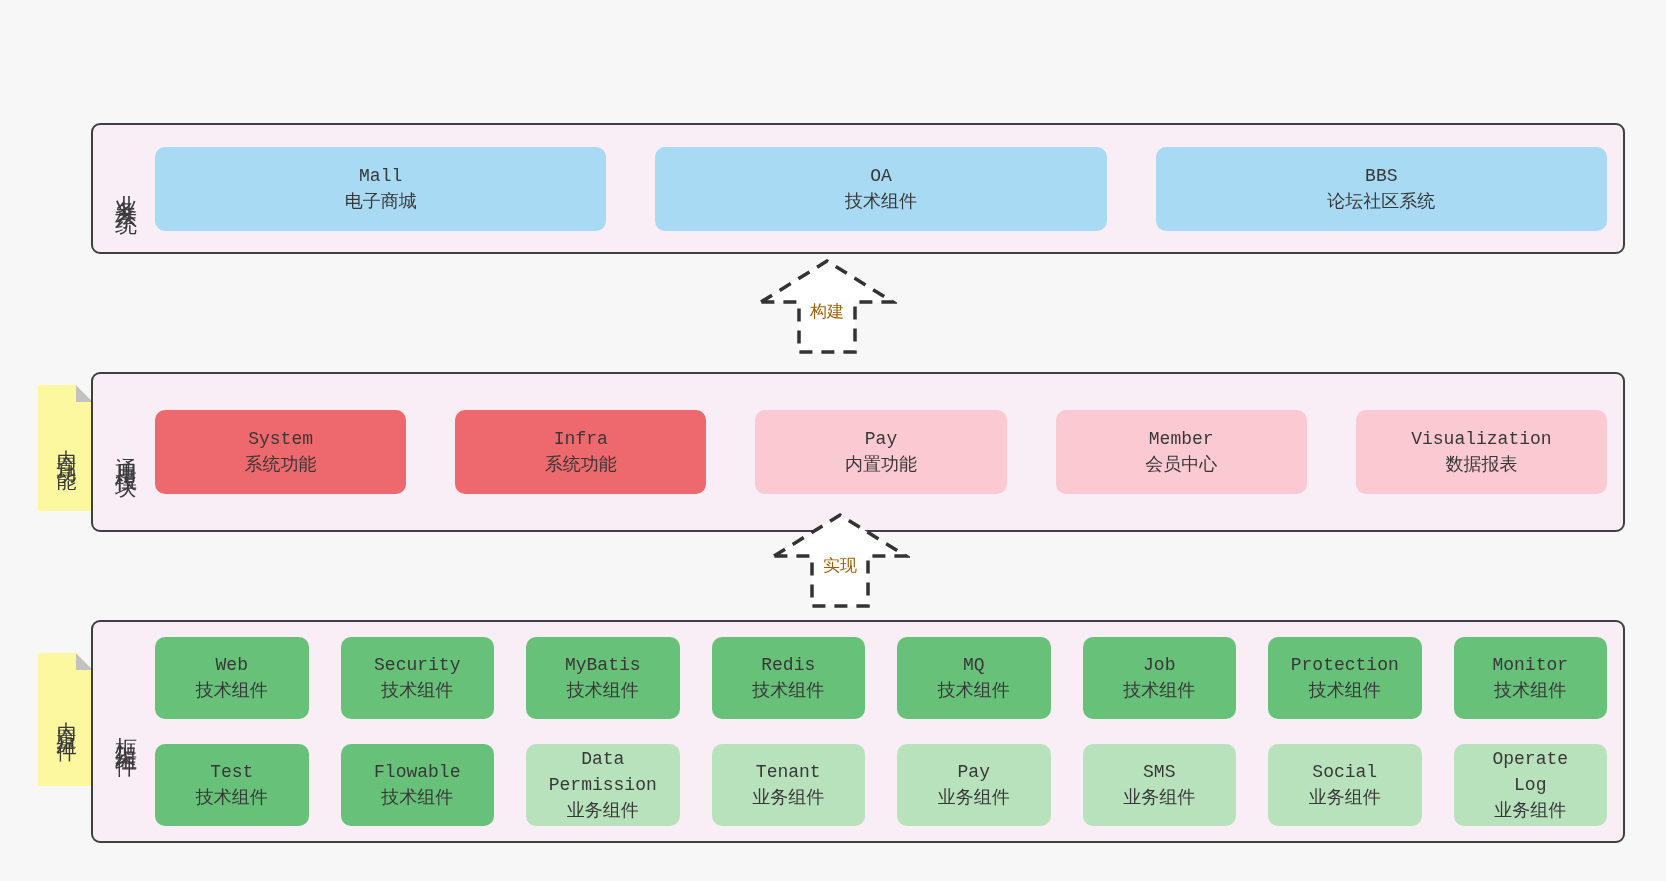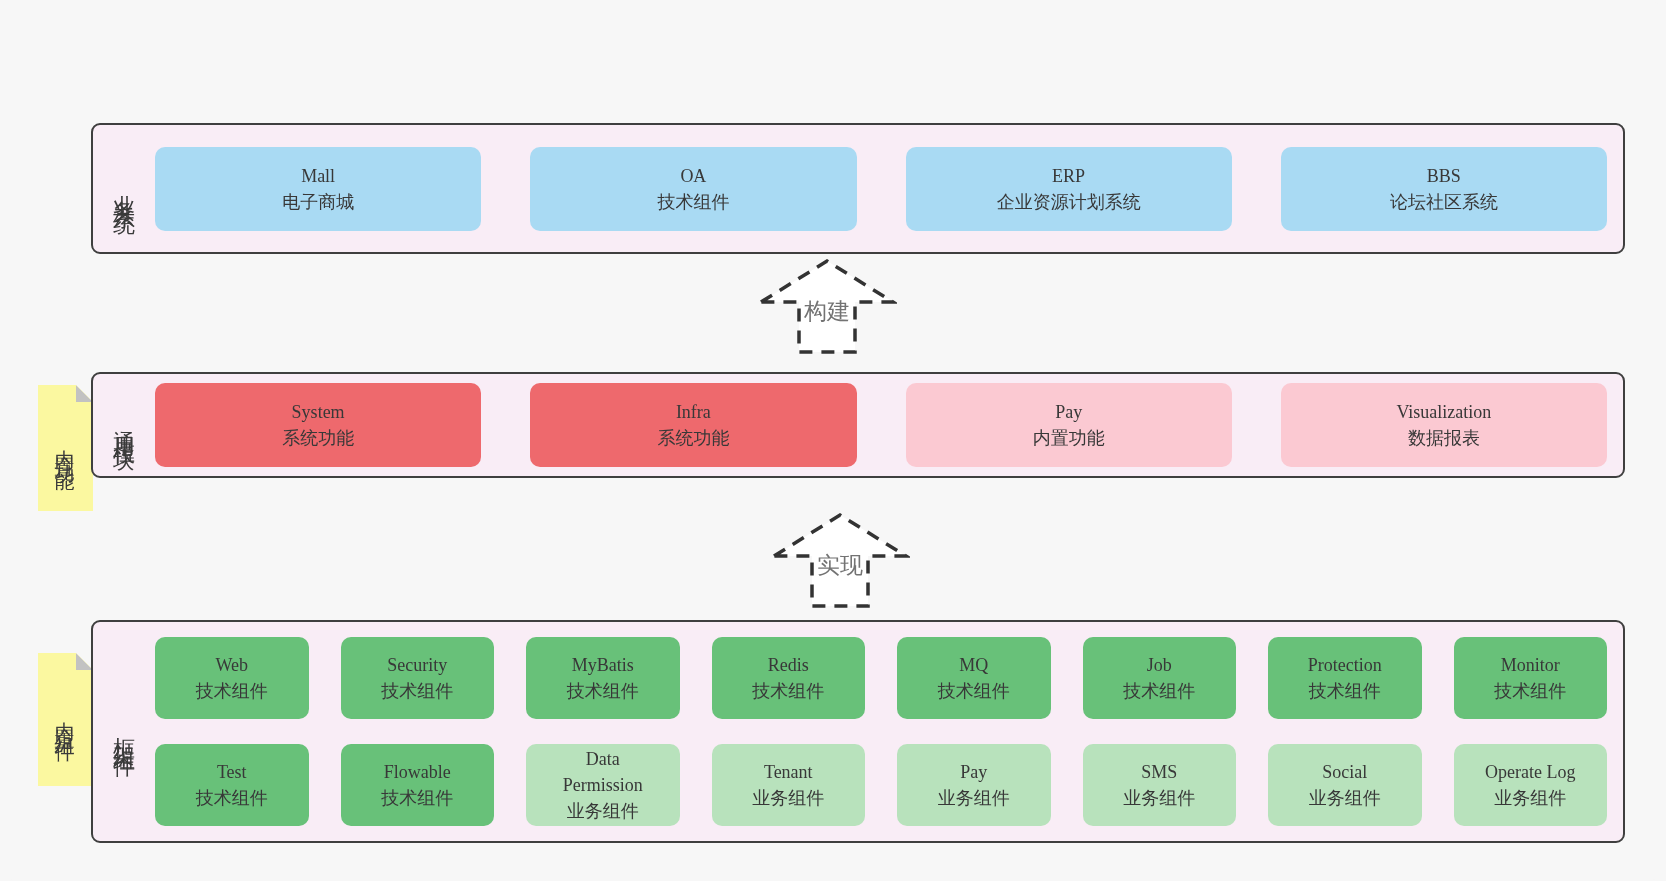--- a/index.html
+++ b/index.html
@@ -10,7 +10,7 @@
   html,body{margin:0;padding:0;background:var(--page_bg);}
   .canvas{
     position:relative;width:1666px;height:881px;background:var(--page_bg);
-    font-family:Liberation Serif, serif;color:var(--text);overflow:hidden;border-radius:20px;
+    font-family:Liberation Mono, monospace;color:var(--text);overflow:hidden;border-radius:20px;
   }
   
   .sticky{

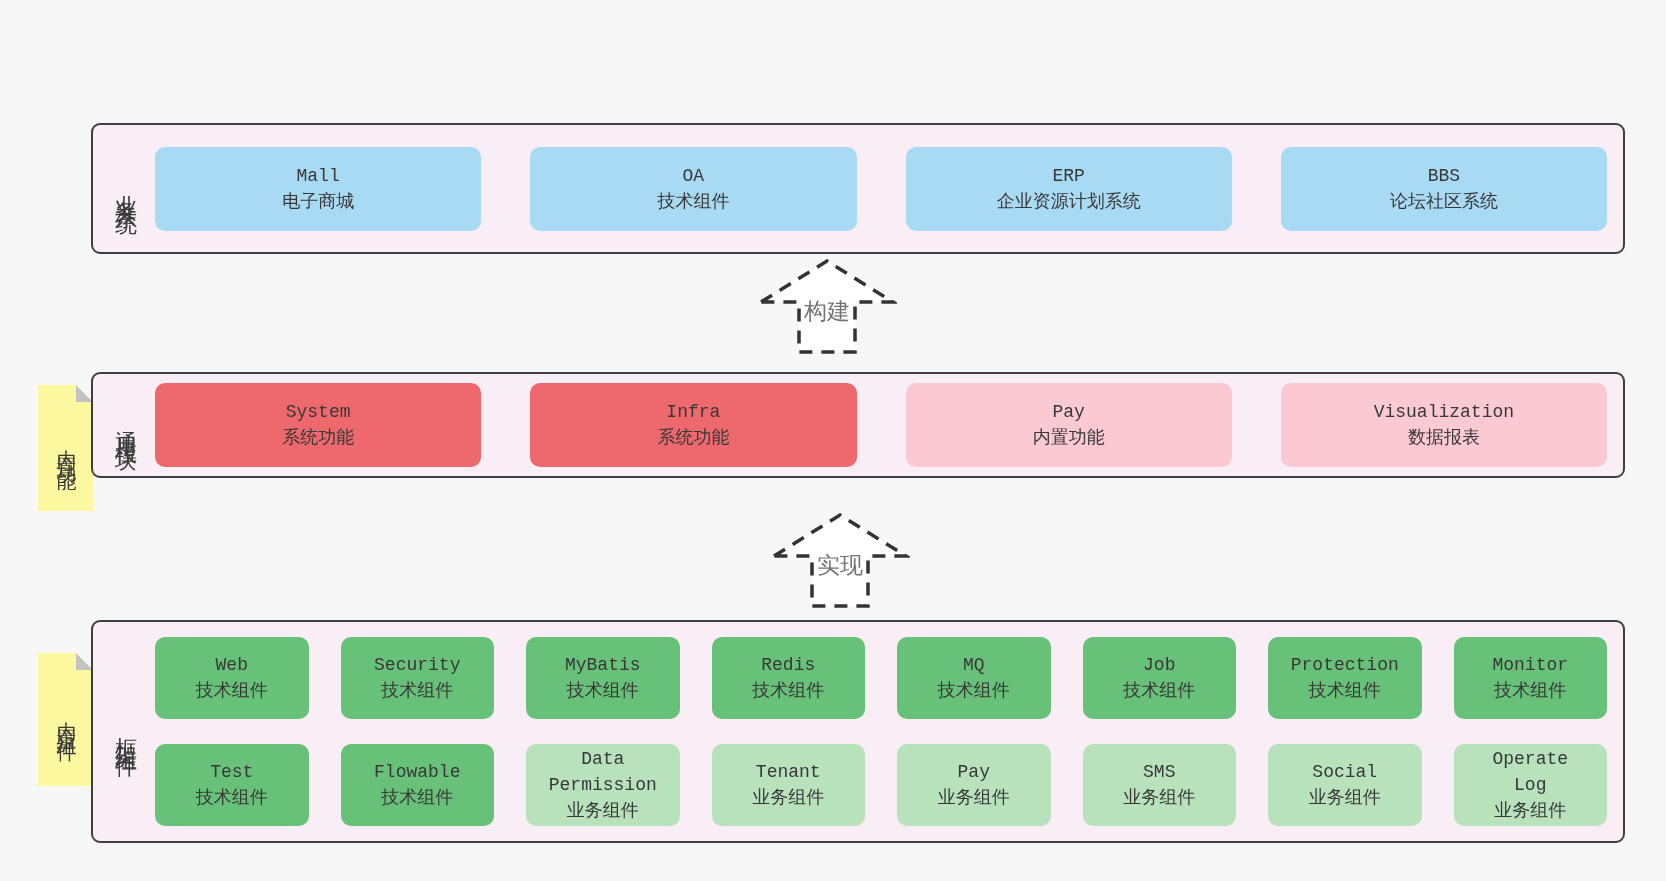--- a/index.html
+++ b/index.html
@@ -87,10 +87,6 @@
             <div class="node-subtitle">技术组件</div>
           </div>
           <div class="node v-blue">
-            <div class="node-title">ERP</div>
-            <div class="node-subtitle">企业资源计划系统</div>
-          </div>
-          <div class="node v-blue">
             <div class="node-title">BBS</div>
             <div class="node-subtitle">论坛社区系统</div>
           </div>

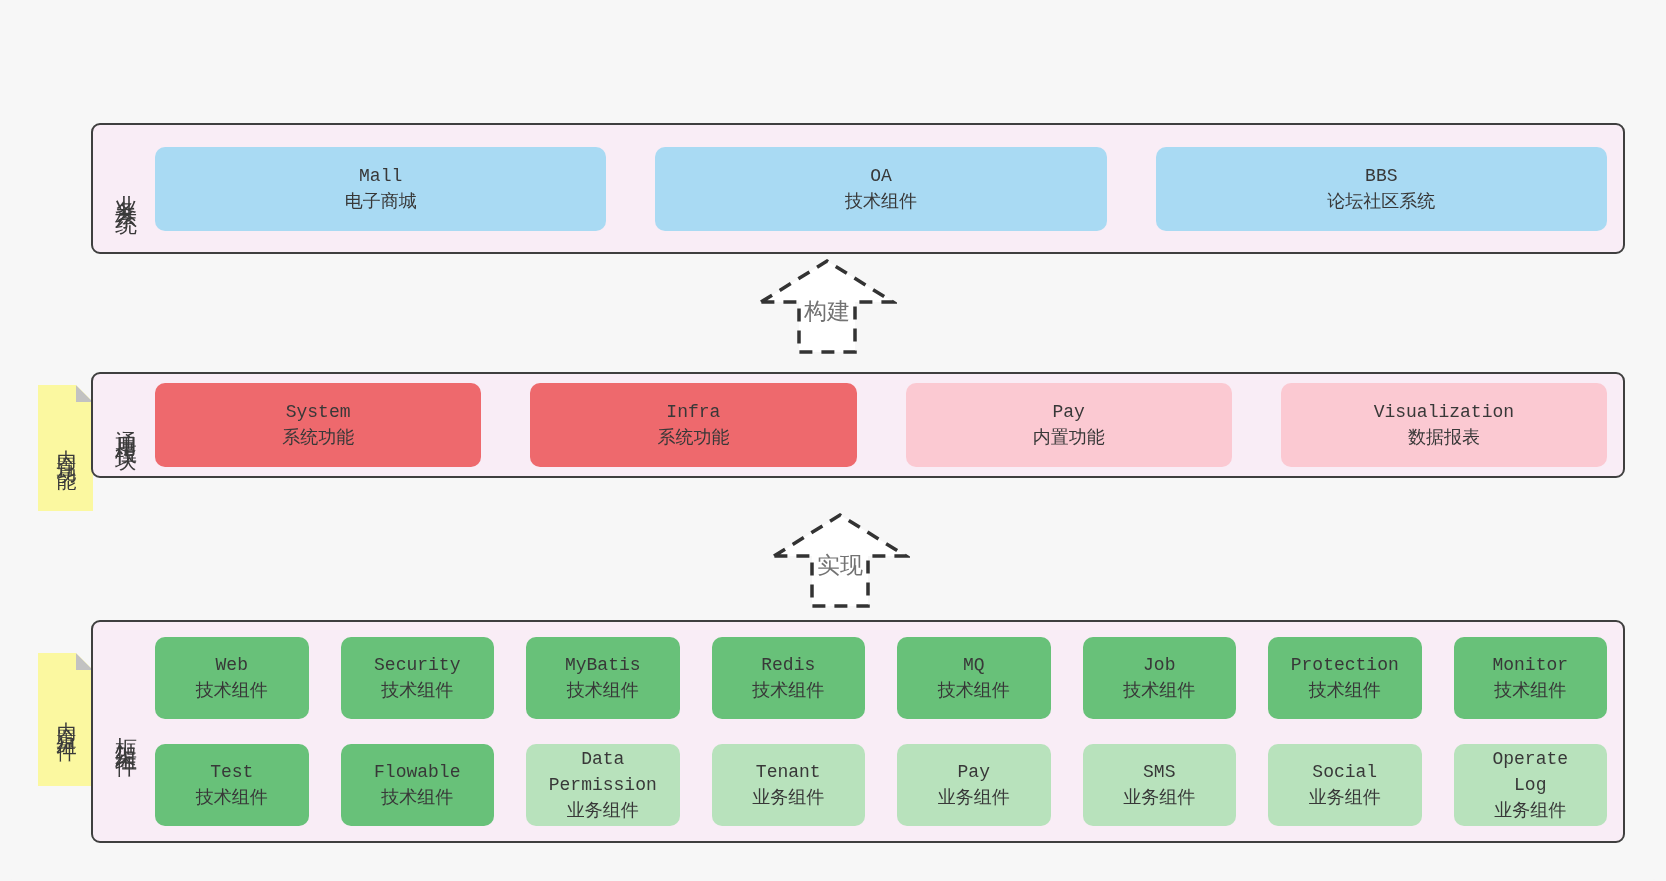--- a/index.html
+++ b/index.html
@@ -57,7 +57,7 @@
   .arrow svg{display:block;width:100%;height:100%;}
   .arrow-label{
     position:absolute;left:50%;top:55px;transform:translate(-50%,-50%);
-    background:#ffffff;padding:0 3px;font-size:23px;color:#737373;white-space:nowrap;
+    background:#ffffff;padding:0 3px;font-size:17px;color:#a16207;white-space:nowrap;
   }
 </style>
 </head>

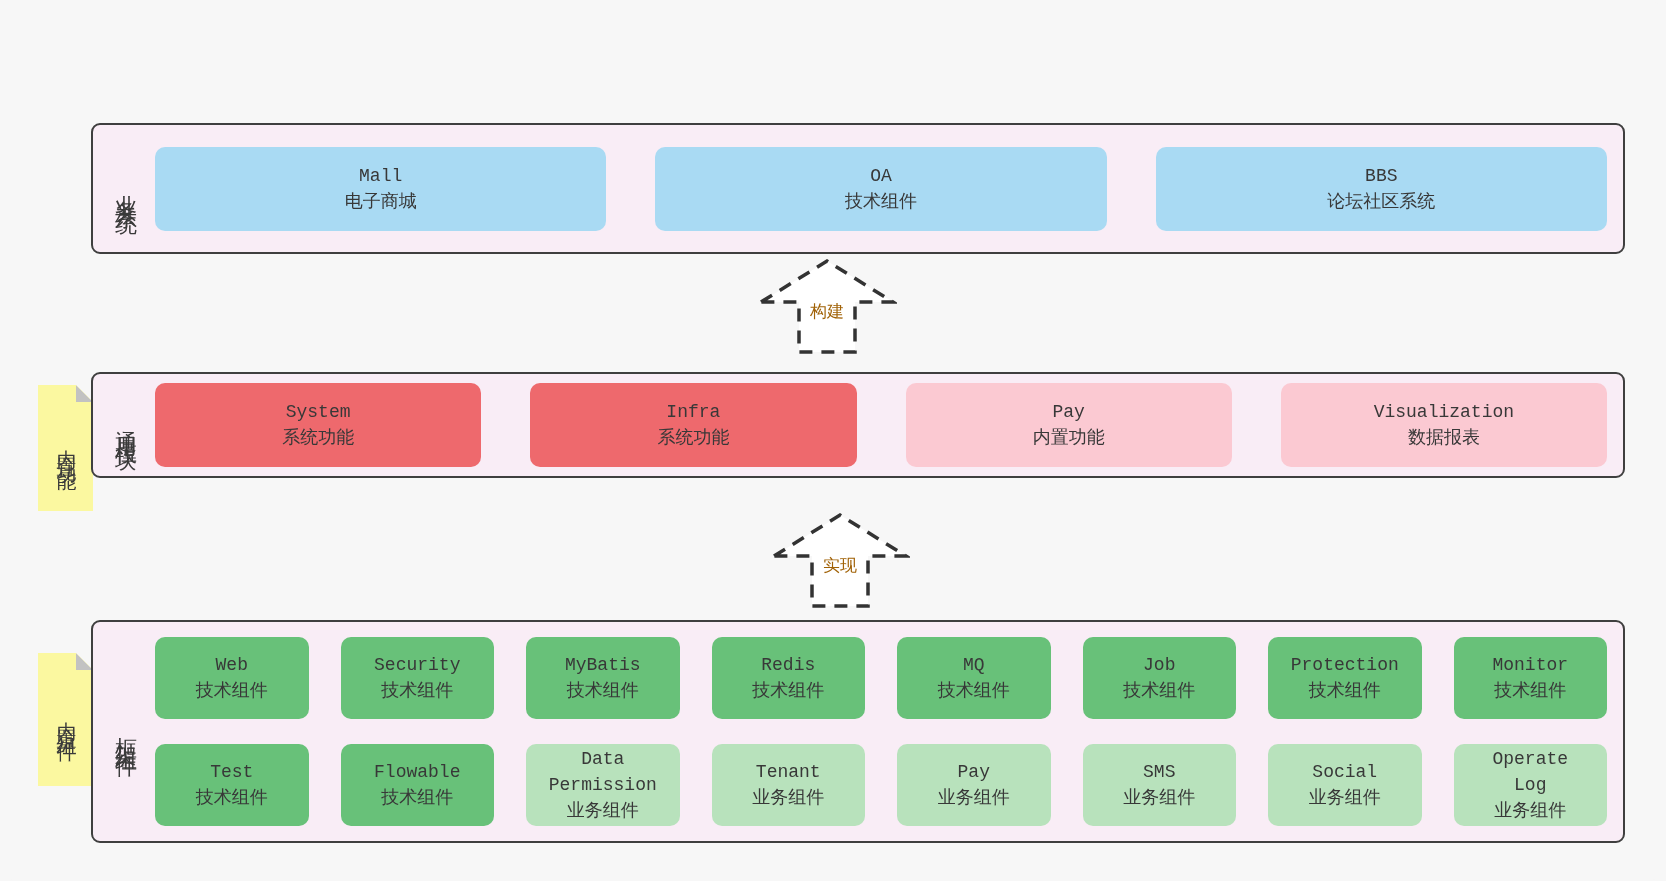--- a/index.html
+++ b/index.html
@@ -33,7 +33,7 @@
     background:var(--container_bg);border:2px solid var(--border);border-radius:9px;
   }
   #layer-business{top:123px;height:131px;}
-  #layer-modules{top:372px;height:106px;}
+  #layer-modules{top:372px;height:160px;}
   #layer-framework{top:620px;height:223px;}
   .layer-label{
     width:62px;flex:0 0 62px;display:flex;align-items:center;justify-content:center;

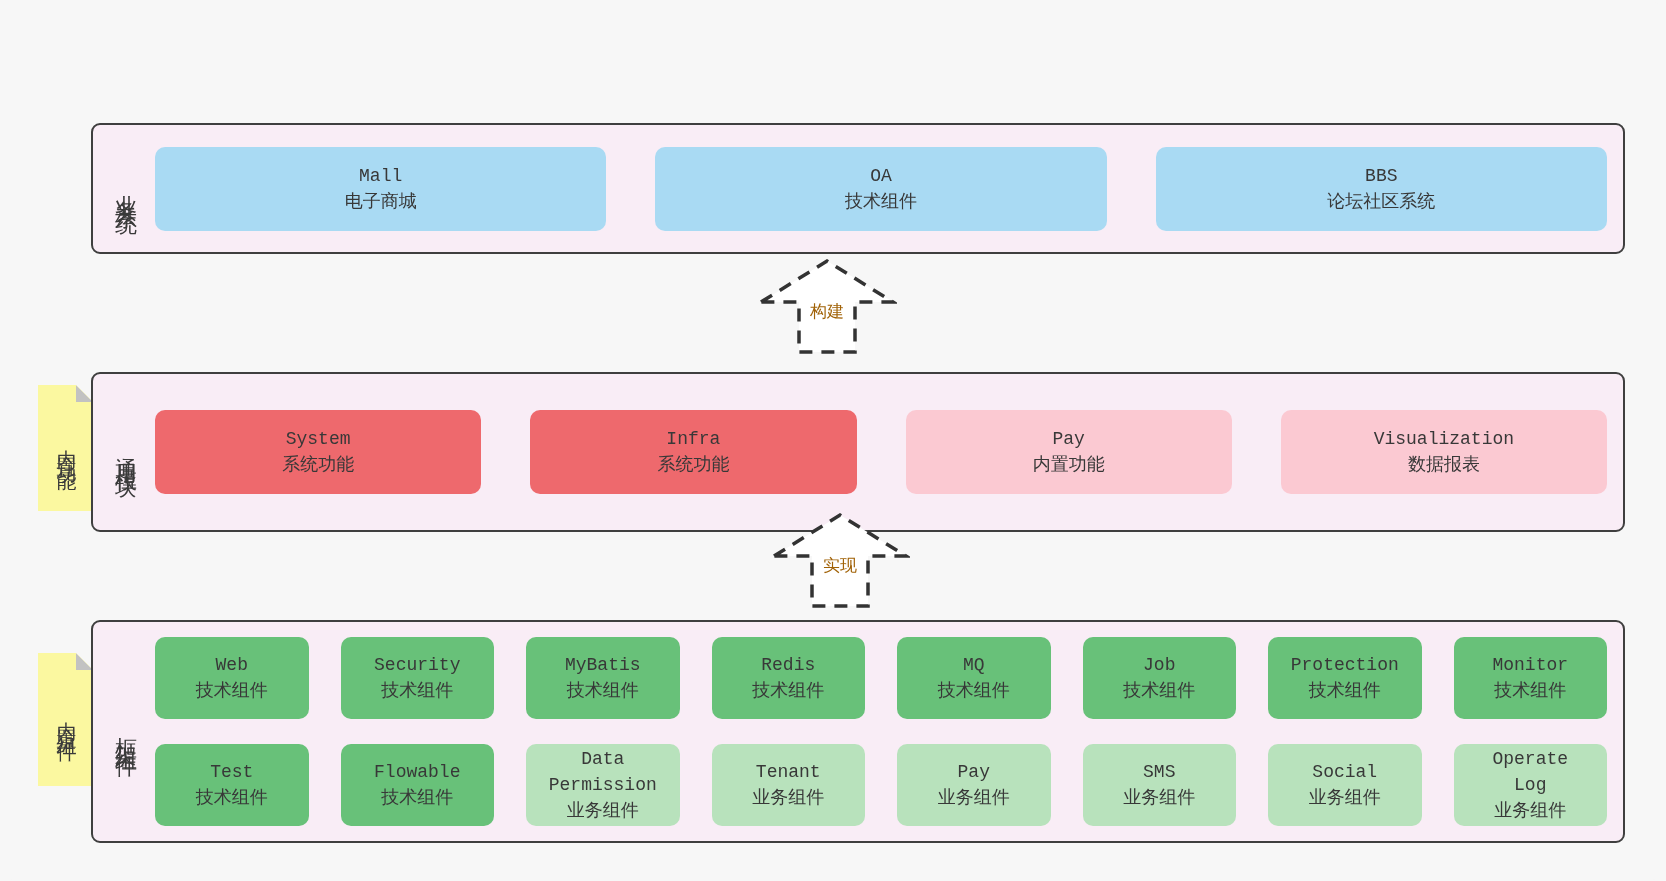--- a/index.html
+++ b/index.html
@@ -118,6 +118,10 @@
             <div class="node-subtitle">内置功能</div>
           </div>
           <div class="node v-pink">
+            <div class="node-title">Member</div>
+            <div class="node-subtitle">会员中心</div>
+          </div>
+          <div class="node v-pink">
             <div class="node-title">Visualization</div>
             <div class="node-subtitle">数据报表</div>
           </div>

